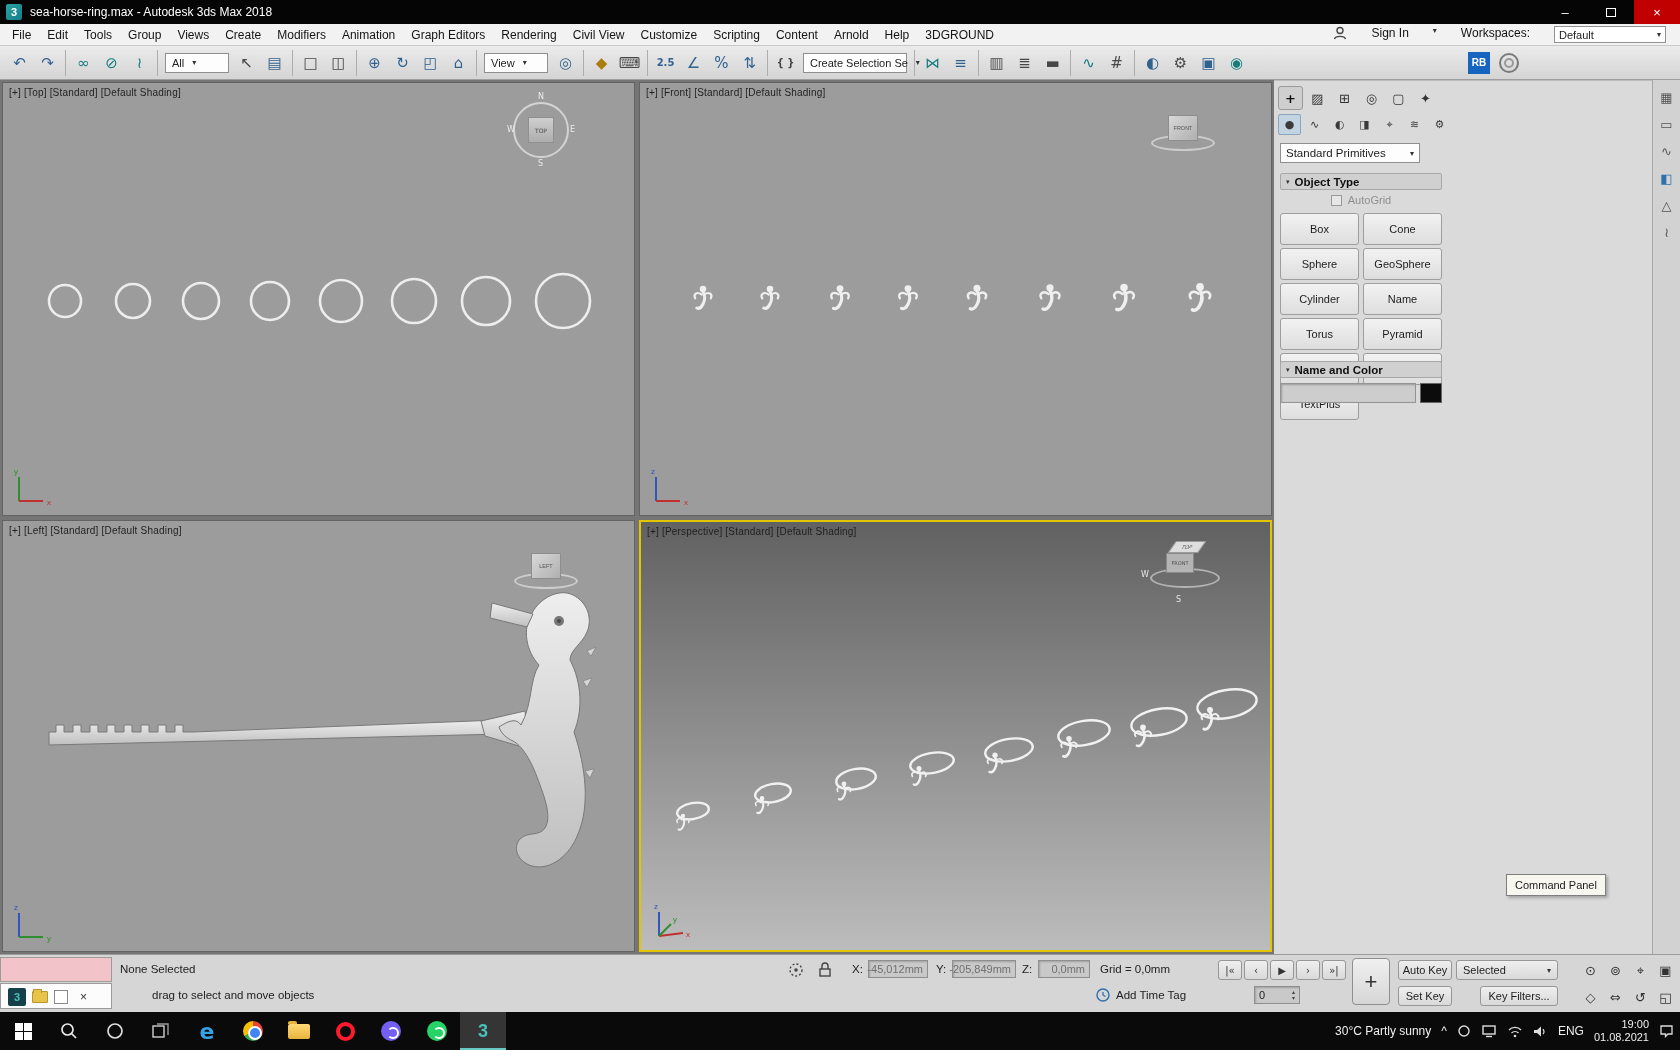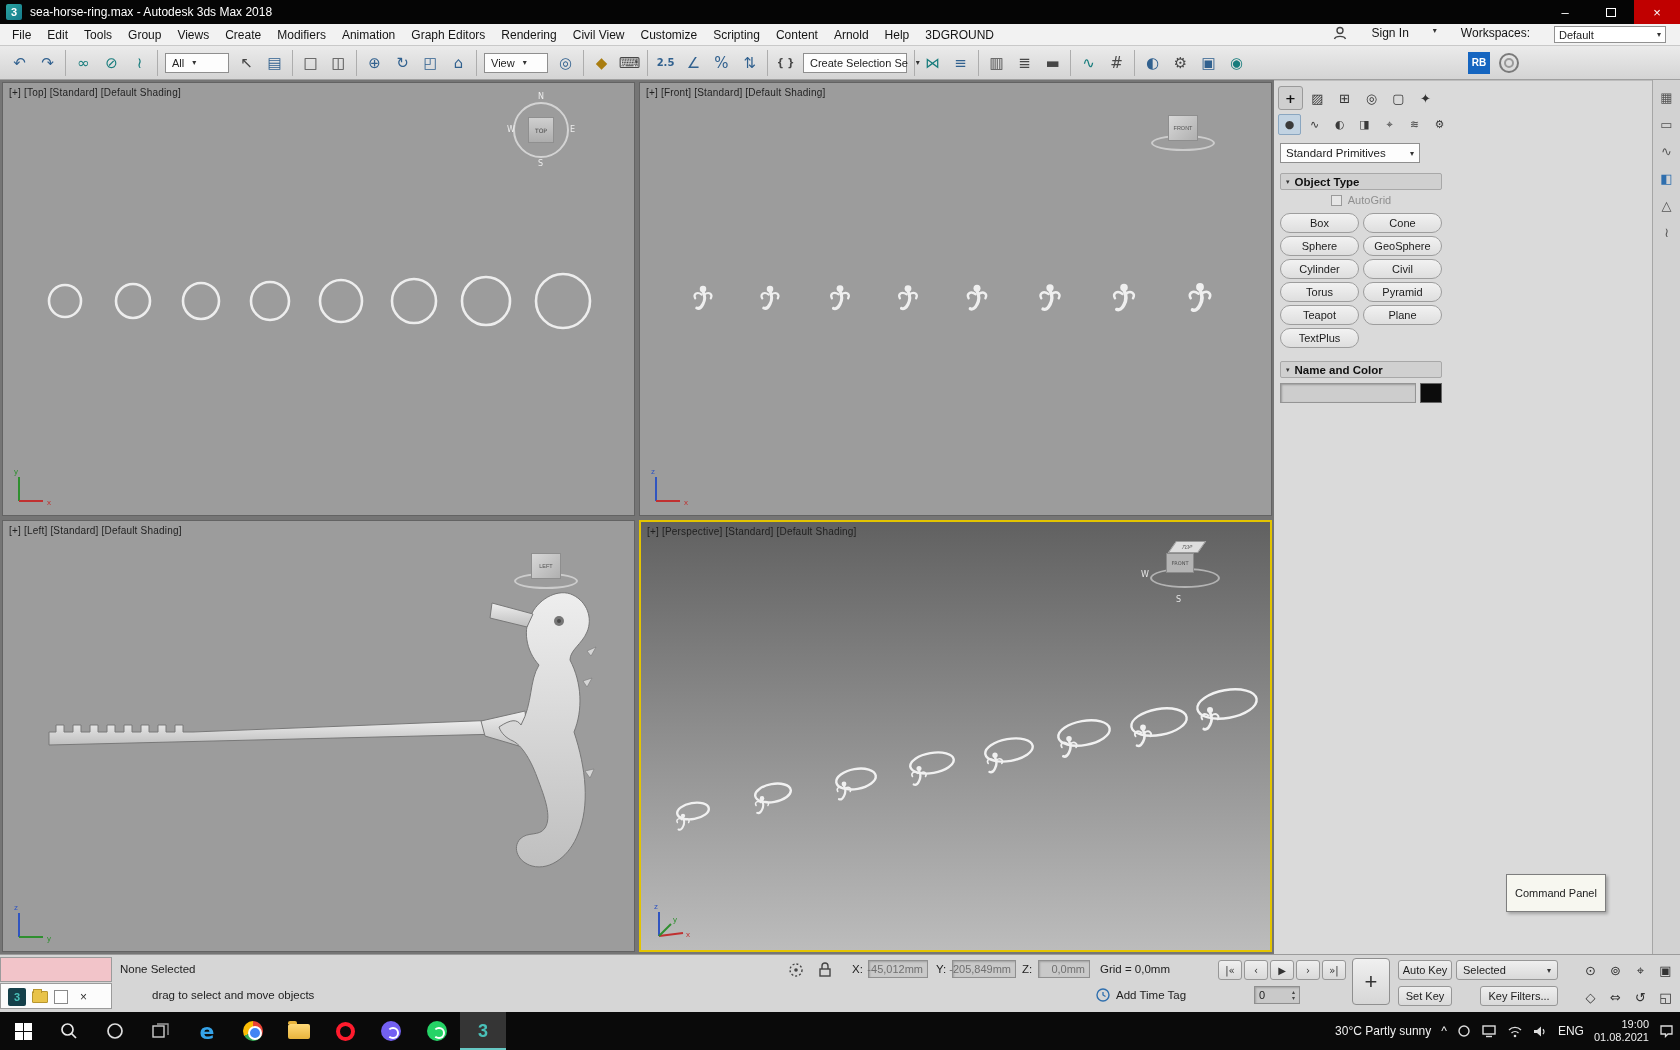--- a/index.html
+++ b/index.html
@@ -98,7 +98,7 @@
     align-items:center;gap:6px;justify-content:center}
   .cb{width:11px;height:11px;border:1px solid #9a9a9a;background:#e6e6e6}
   .objbtns{position:absolute;left:6px;top:132px;width:162px;display:grid;grid-template-columns:1fr 1fr;gap:3px 4px}
-  .obtn{height:20px;background:linear-gradient(#f2f2f2,#dedede);border:1px solid #9d9d9d;border-radius:10px;
+  .obtn{height:32px;background:linear-gradient(#f2f2f2,#dedede);border:1px solid #9d9d9d;border-radius:3px;
     font-size:11px;color:#1c1c1c;display:flex;align-items:center;justify-content:center}
   .namerow{position:absolute;left:6px;top:302px;width:162px;height:20px;display:flex;gap:4px}
   .namefield{flex:1;background:#cdcdcd;border:1px solid #949494;box-shadow:inset 1px 1px 2px rgba(0,0,0,.25)}

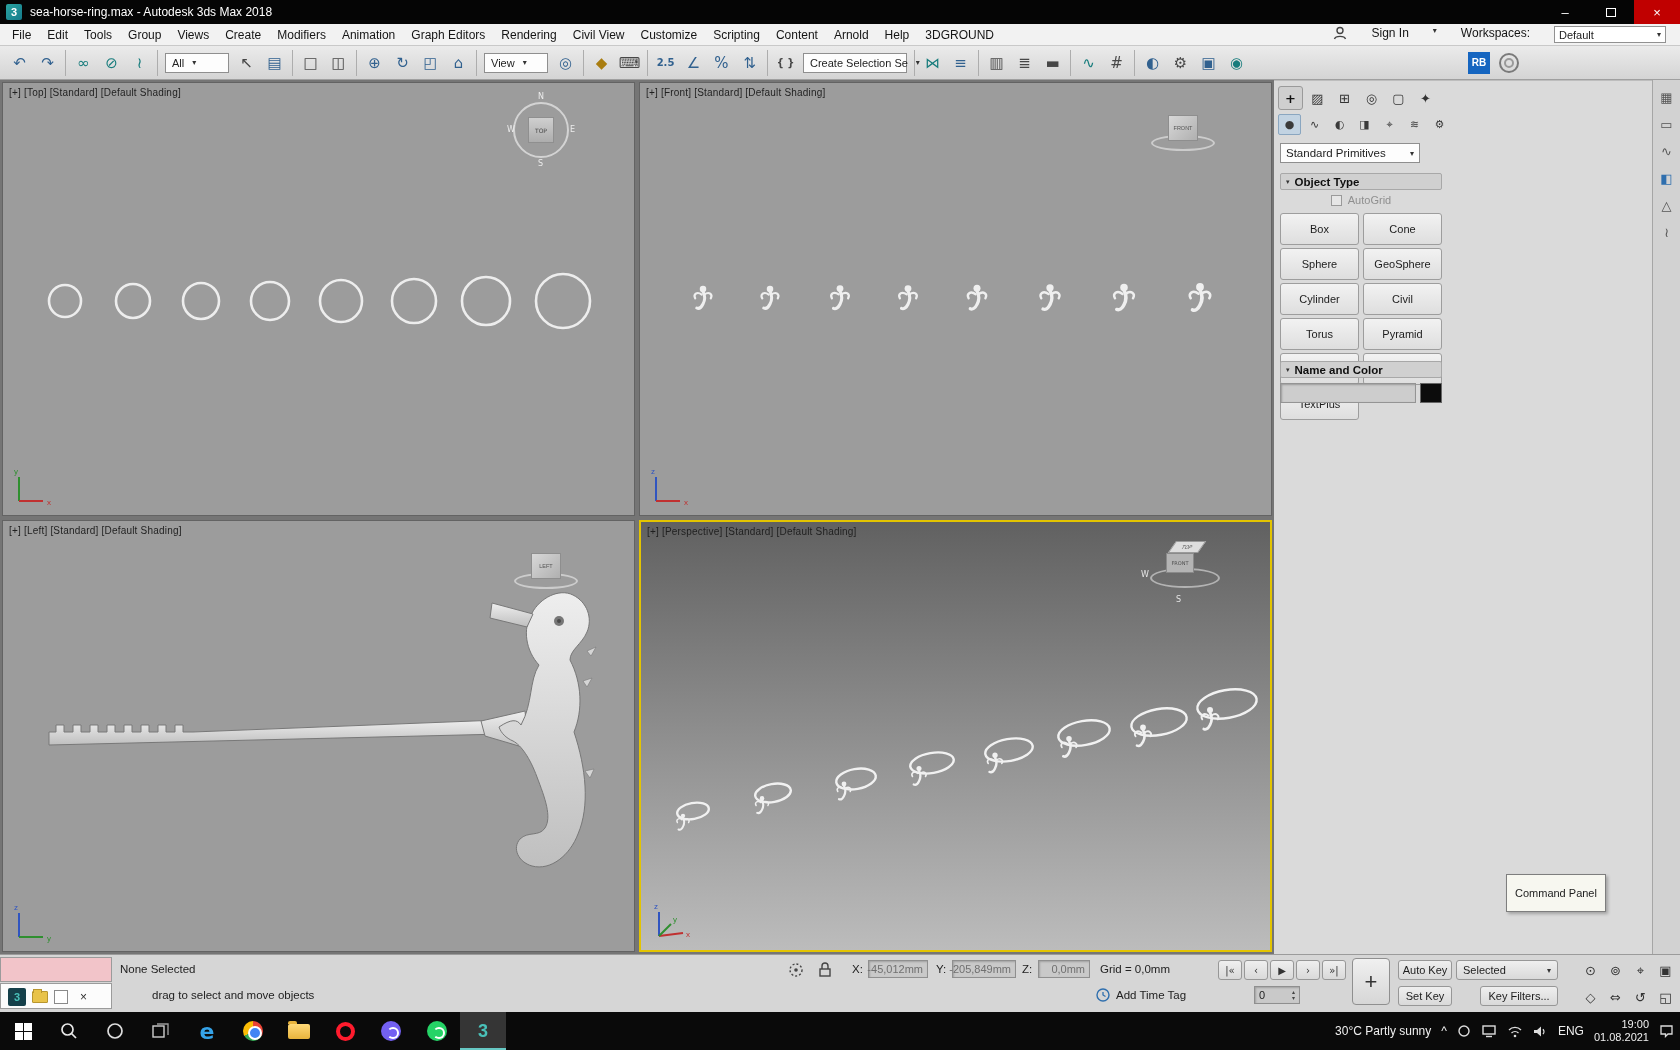--- a/index.html
+++ b/index.html
@@ -475,7 +475,7 @@
       <span class="obtn">Sphere</span>
       <span class="obtn">GeoSphere</span>
       <span class="obtn">Cylinder</span>
-      <span class="obtn">Civil</span>
+      <span class="obtn">Name</span>
       <span class="obtn">Torus</span>
       <span class="obtn">Pyramid</span>
       <span class="obtn">Teapot</span>

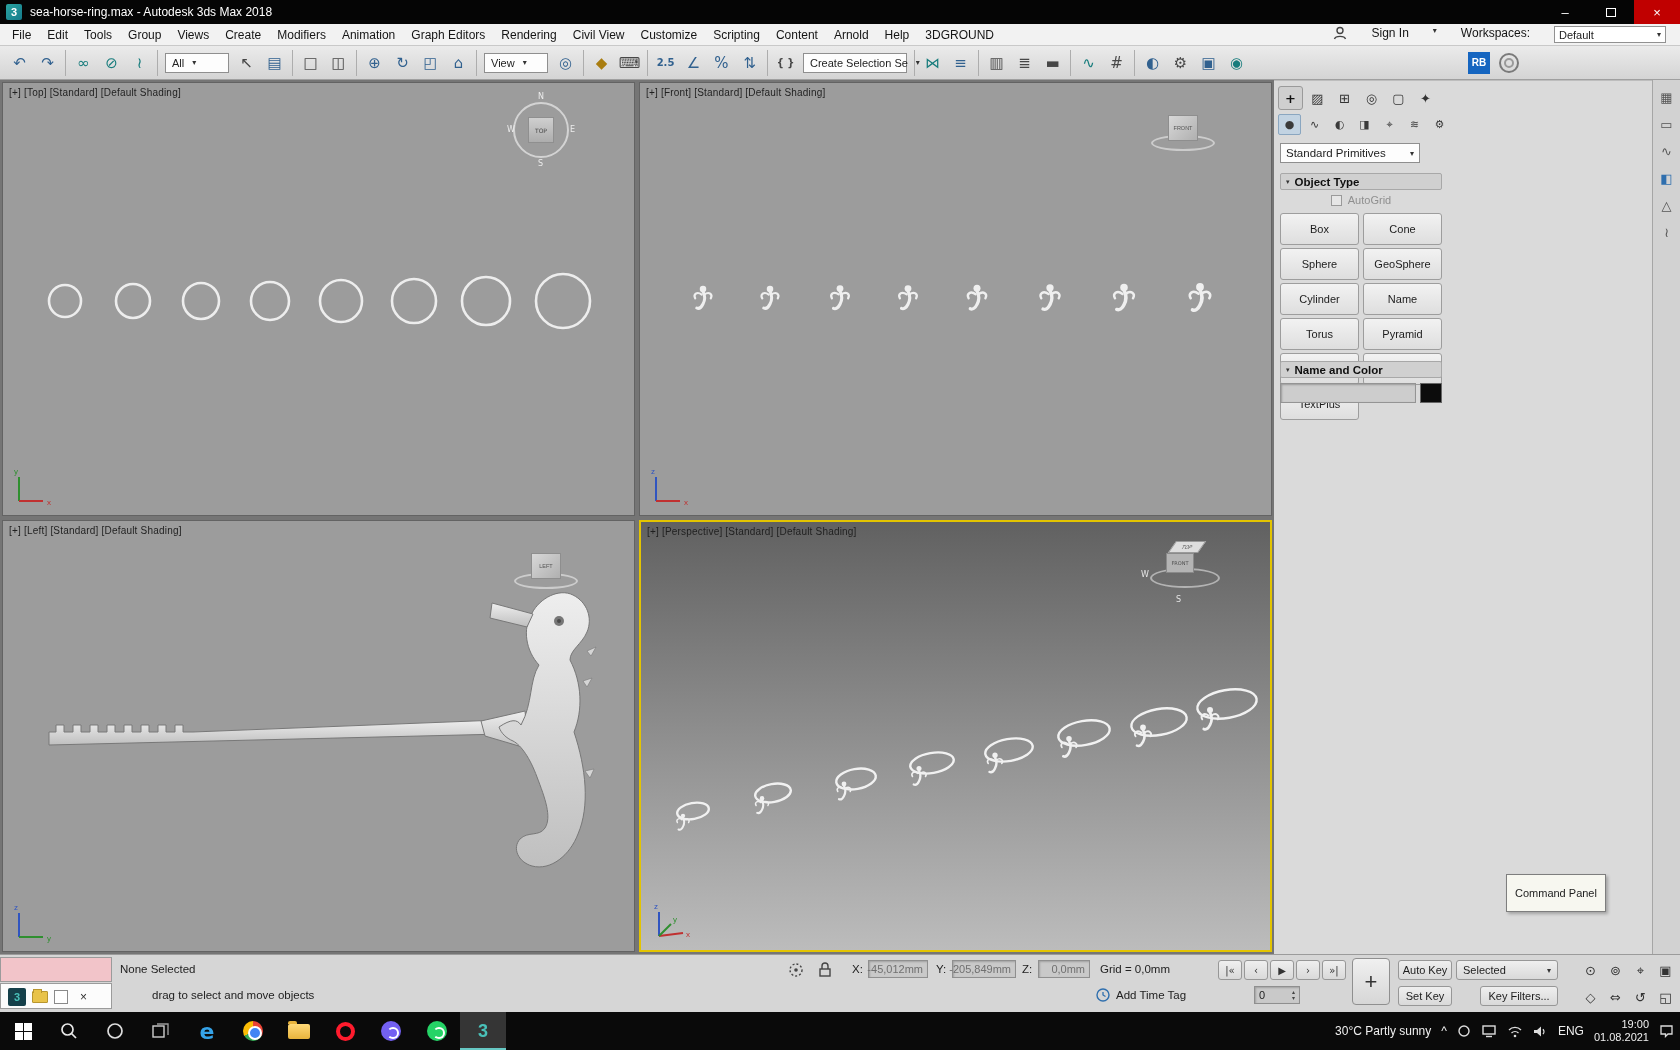--- a/index.html
+++ b/index.html
@@ -109,7 +109,7 @@
     font-size:13px;color:#555;font-family:"DejaVu Sans",sans-serif}
   .rs-cube{color:#2f6fae}
 
-  .tooltipbox{position:absolute;left:1506px;top:874px;background:#f7f7f0;border:1px solid #7e7e7e;padding:12px 8px;
+  .tooltipbox{position:absolute;left:1506px;top:874px;background:#f7f7f0;border:1px solid #7e7e7e;padding:4px 8px;
     font-size:11px;color:#1c1c1c;box-shadow:2px 2px 3px rgba(0,0,0,.25);white-space:nowrap}
 
   

